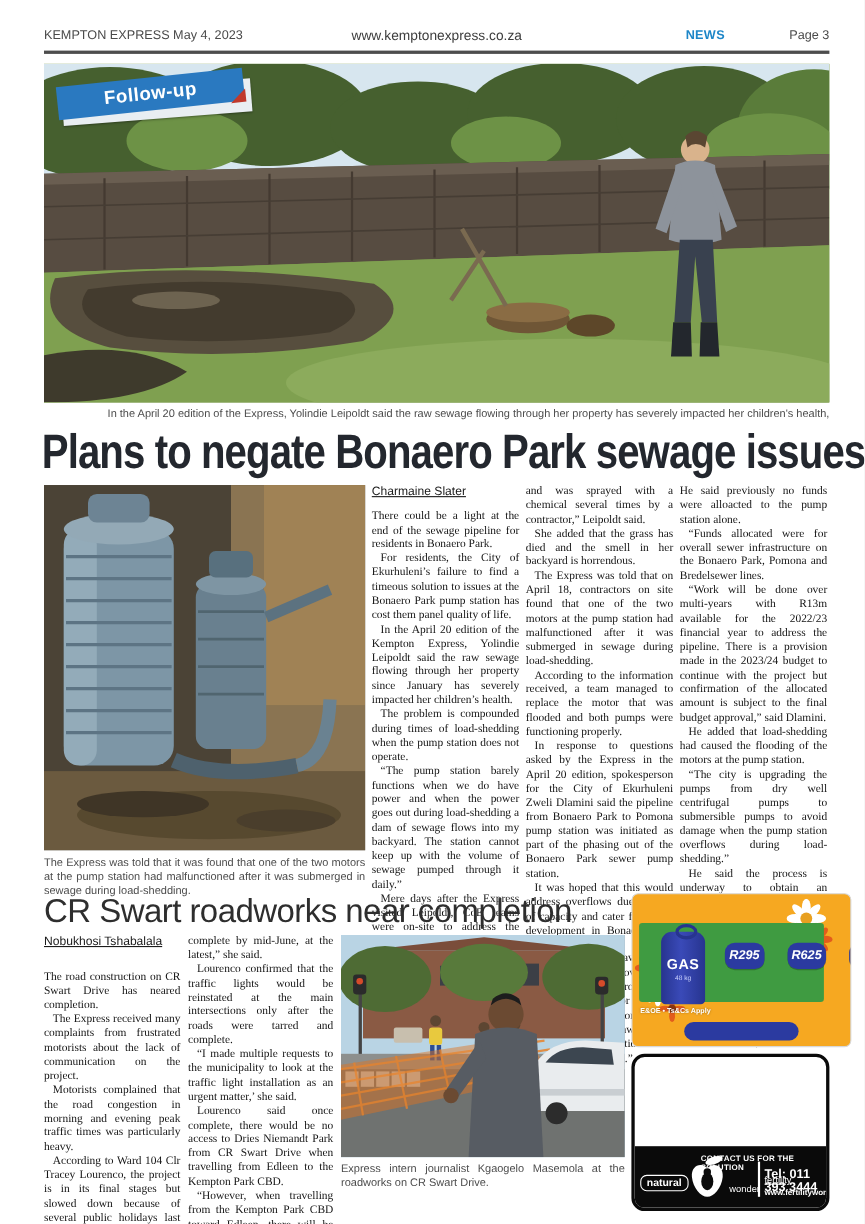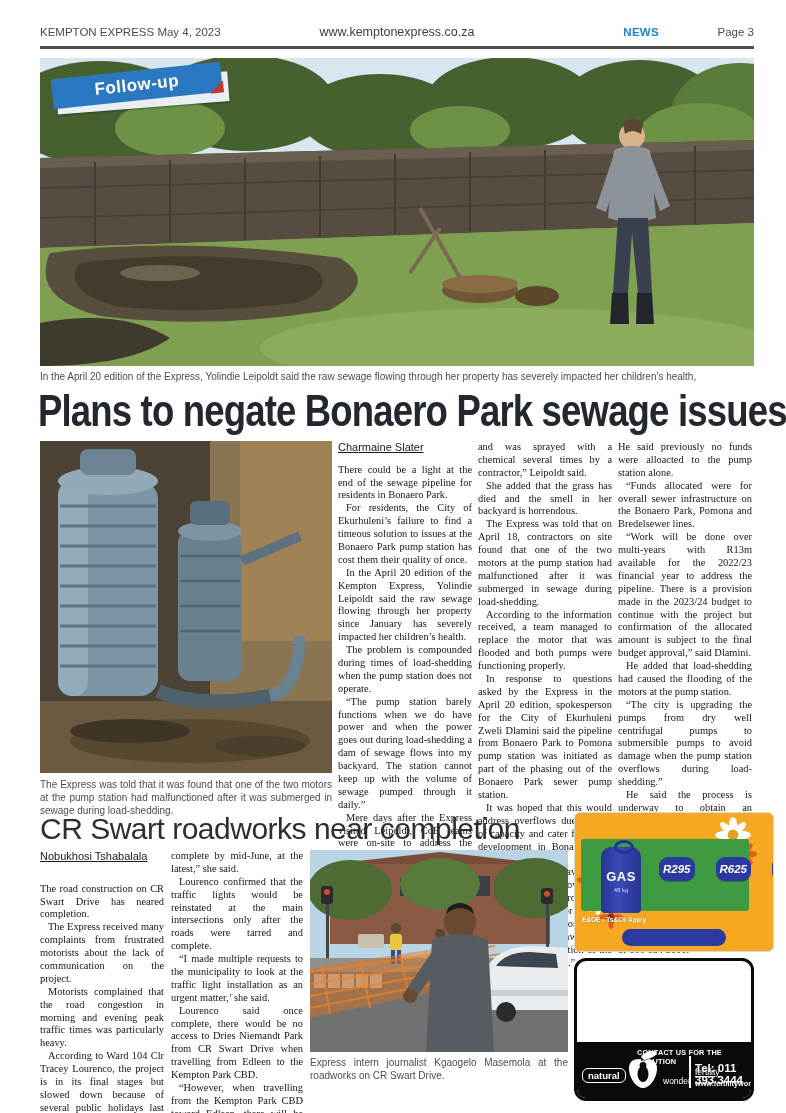--- a/index.html
+++ b/index.html
@@ -22,7 +22,7 @@
   .followup .band { position:absolute; left:0; top:0; width:170px; height:30px; background:#2a79c0; color:#fff; font-weight:bold; font-size:17px; text-align:center; line-height:30px; letter-spacing:.5px; }
   .followup .band:after { content:""; position:absolute; right:-1px; bottom:-1px; border-style:solid; border-width:0 0 12px 14px; border-color:transparent transparent #c0392b transparent; }
 
-  .main-caption { position:absolute; left:40px; right:32px; top:371px; font-size:10px; color:#4c4c4c; }
+  .main-caption { position:absolute; left:40px; right:32px; top:371px; font-size:10px; color:#4c4c4c;text-align:right; }
 
   
   .headline1 { position:absolute; left:38px; top:386px; width:860px; font-size:44px; font-weight:800; color:#23272e; letter-spacing:-1px; transform:scaleX(.83); transform-origin:left top; white-space:nowrap; font-family:"Liberation Sans",sans-serif; }

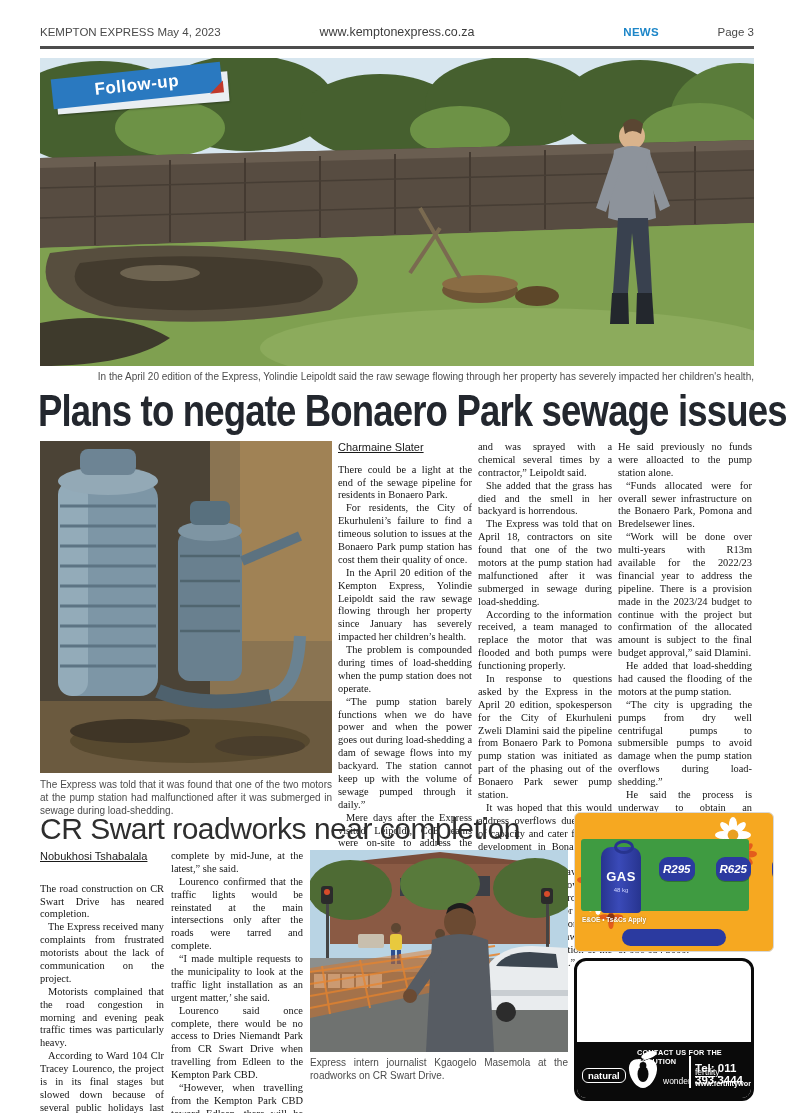--- a/index.html
+++ b/index.html
@@ -217,7 +217,7 @@
       <div class="byline">Charmaine Slater</div>
       <div>
           <p>There could be a light at the end of the sewage pipeline for residents in Bonaero Park.</p>
-          <p>For residents, the City of Ekurhuleni’s failure to find a timeous solution to issues at the Bonaero Park pump station has cost them their quality of once.</p>
+          <p>For residents, the City of Ekurhuleni’s failure to find a timeous solution to issues at the Bonaero Park pump station has cost them panel quality of life.</p>
           <p>In the April 20 edition of the Kempton Express, Yolindie Leipoldt said the raw sewage flowing through her property since January has severely impacted her children’s health.</p>
           <p>The problem is compounded during times of load-shedding when the pump station does not operate.</p>
           <p>“The pump station barely functions when we do have power and when the power goes out during load-shedding a dam of sewage flows into my backyard. The station cannot keep up with the volume of sewage pumped through it daily.”</p>

